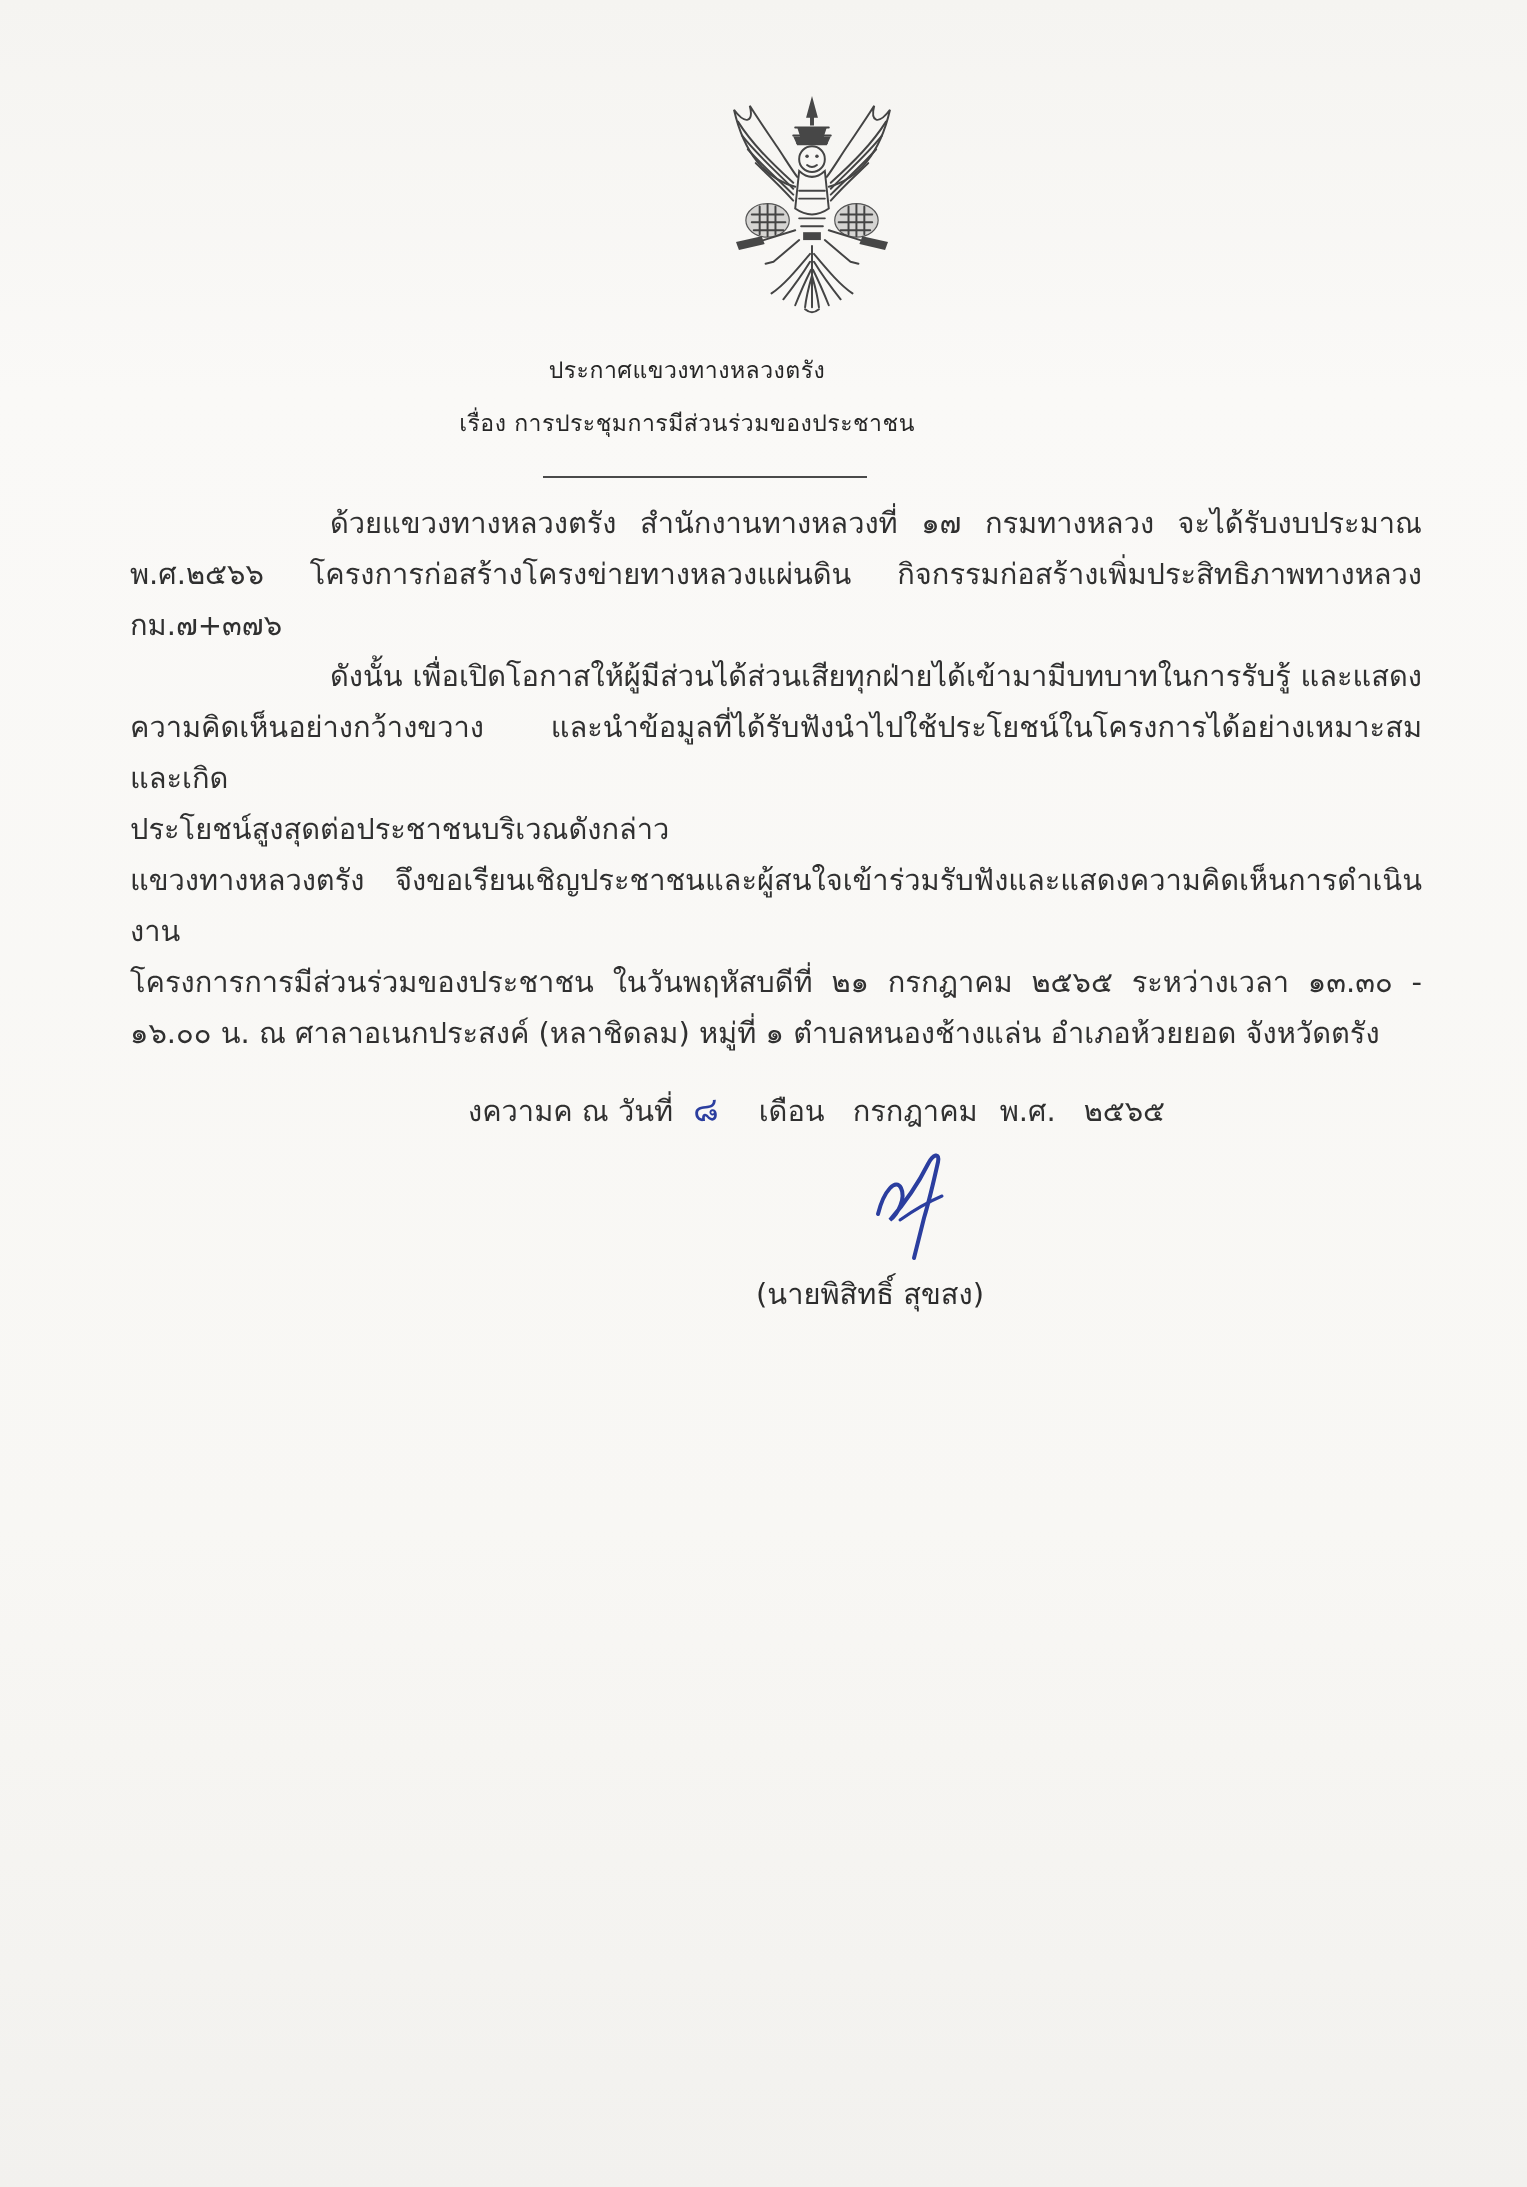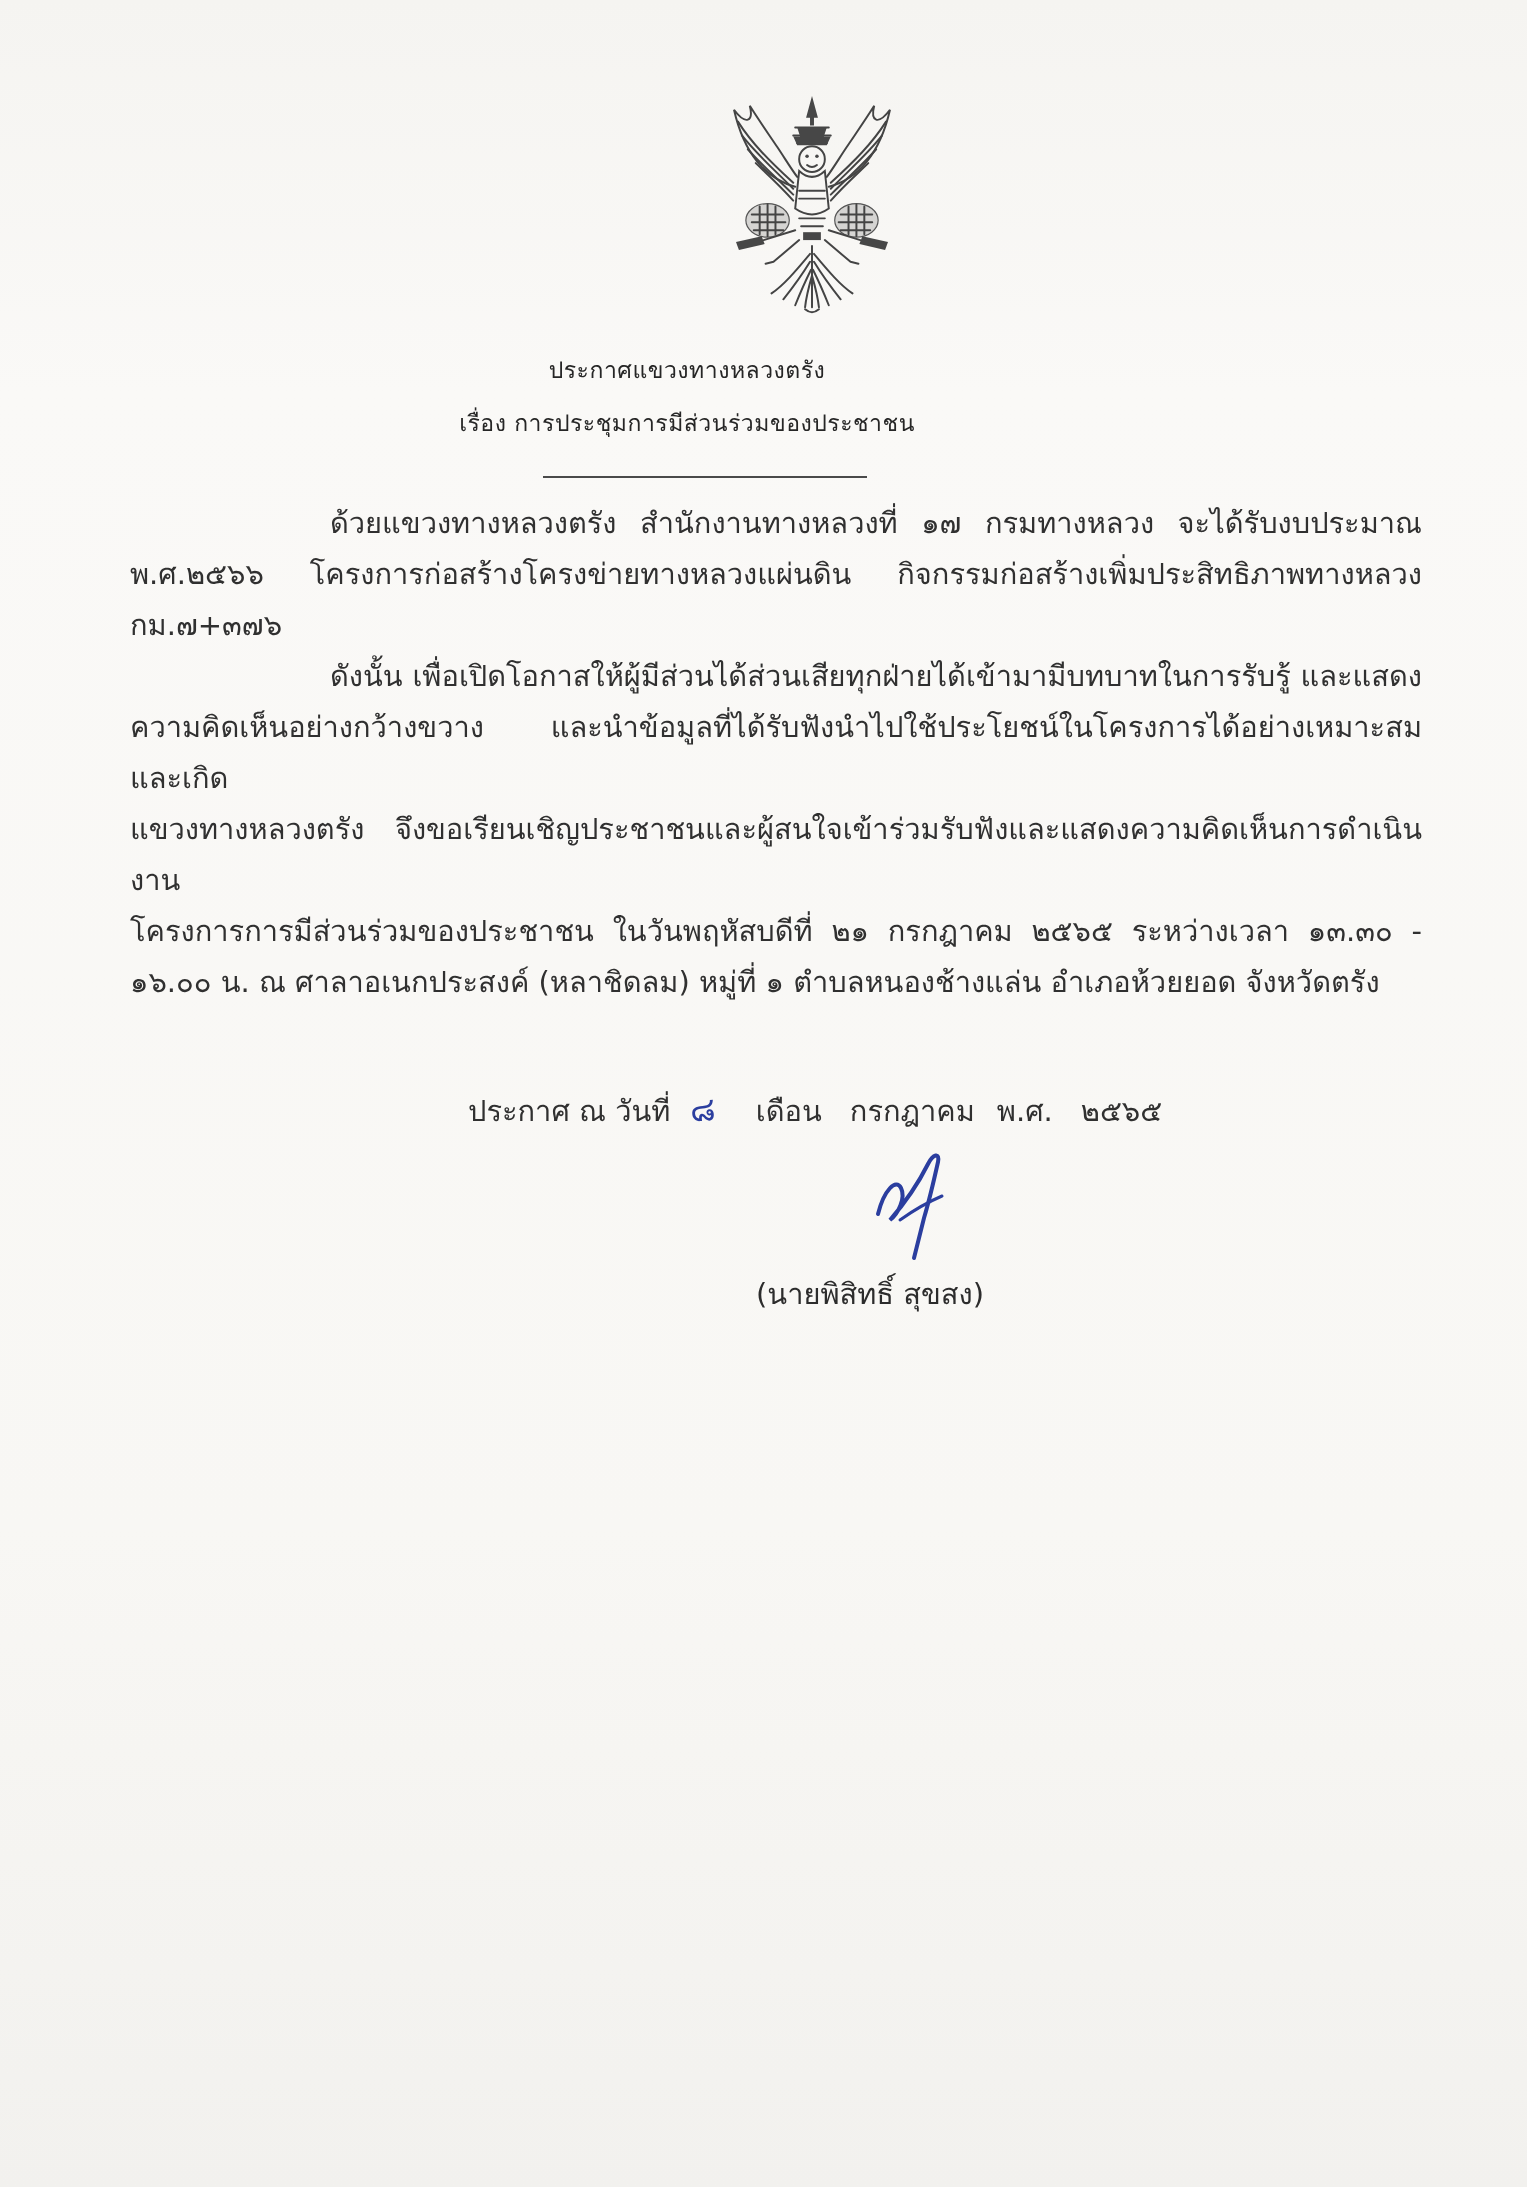--- a/index.html
+++ b/index.html
@@ -94,6 +94,7 @@
 
     <div class="pline first">ดังนั้น  เพื่อเปิดโอกาสให้ผู้มีส่วนได้ส่วนเสียทุกฝ่ายได้เข้ามามีบทบาทในการรับรู้  และแสดง</div>
     <div class="pline">ความคิดเห็นอย่างกว้างขวาง  และนำข้อมูลที่ได้รับฟังนำไปใช้ประโยชน์ในโครงการได้อย่างเหมาะสม  และเกิด</div>
+    <div class="pline last">ประโยชน์สูงสุดต่อประชาชนบริเวณดังกล่าว</div>
 
     <div class="pline">แขวงทางหลวงตรัง  จึงขอเรียนเชิญประชาชนและผู้สนใจเข้าร่วมรับฟังและแสดงความคิดเห็นการดำเนินงาน</div>
     <div class="pline">โครงการการมีส่วนร่วมของประชาชน  ในวันพฤหัสบดีที่  ๒๑  กรกฎาคม  ๒๕๖๕  ระหว่างเวลา  ๑๓.๓๐ -</div>

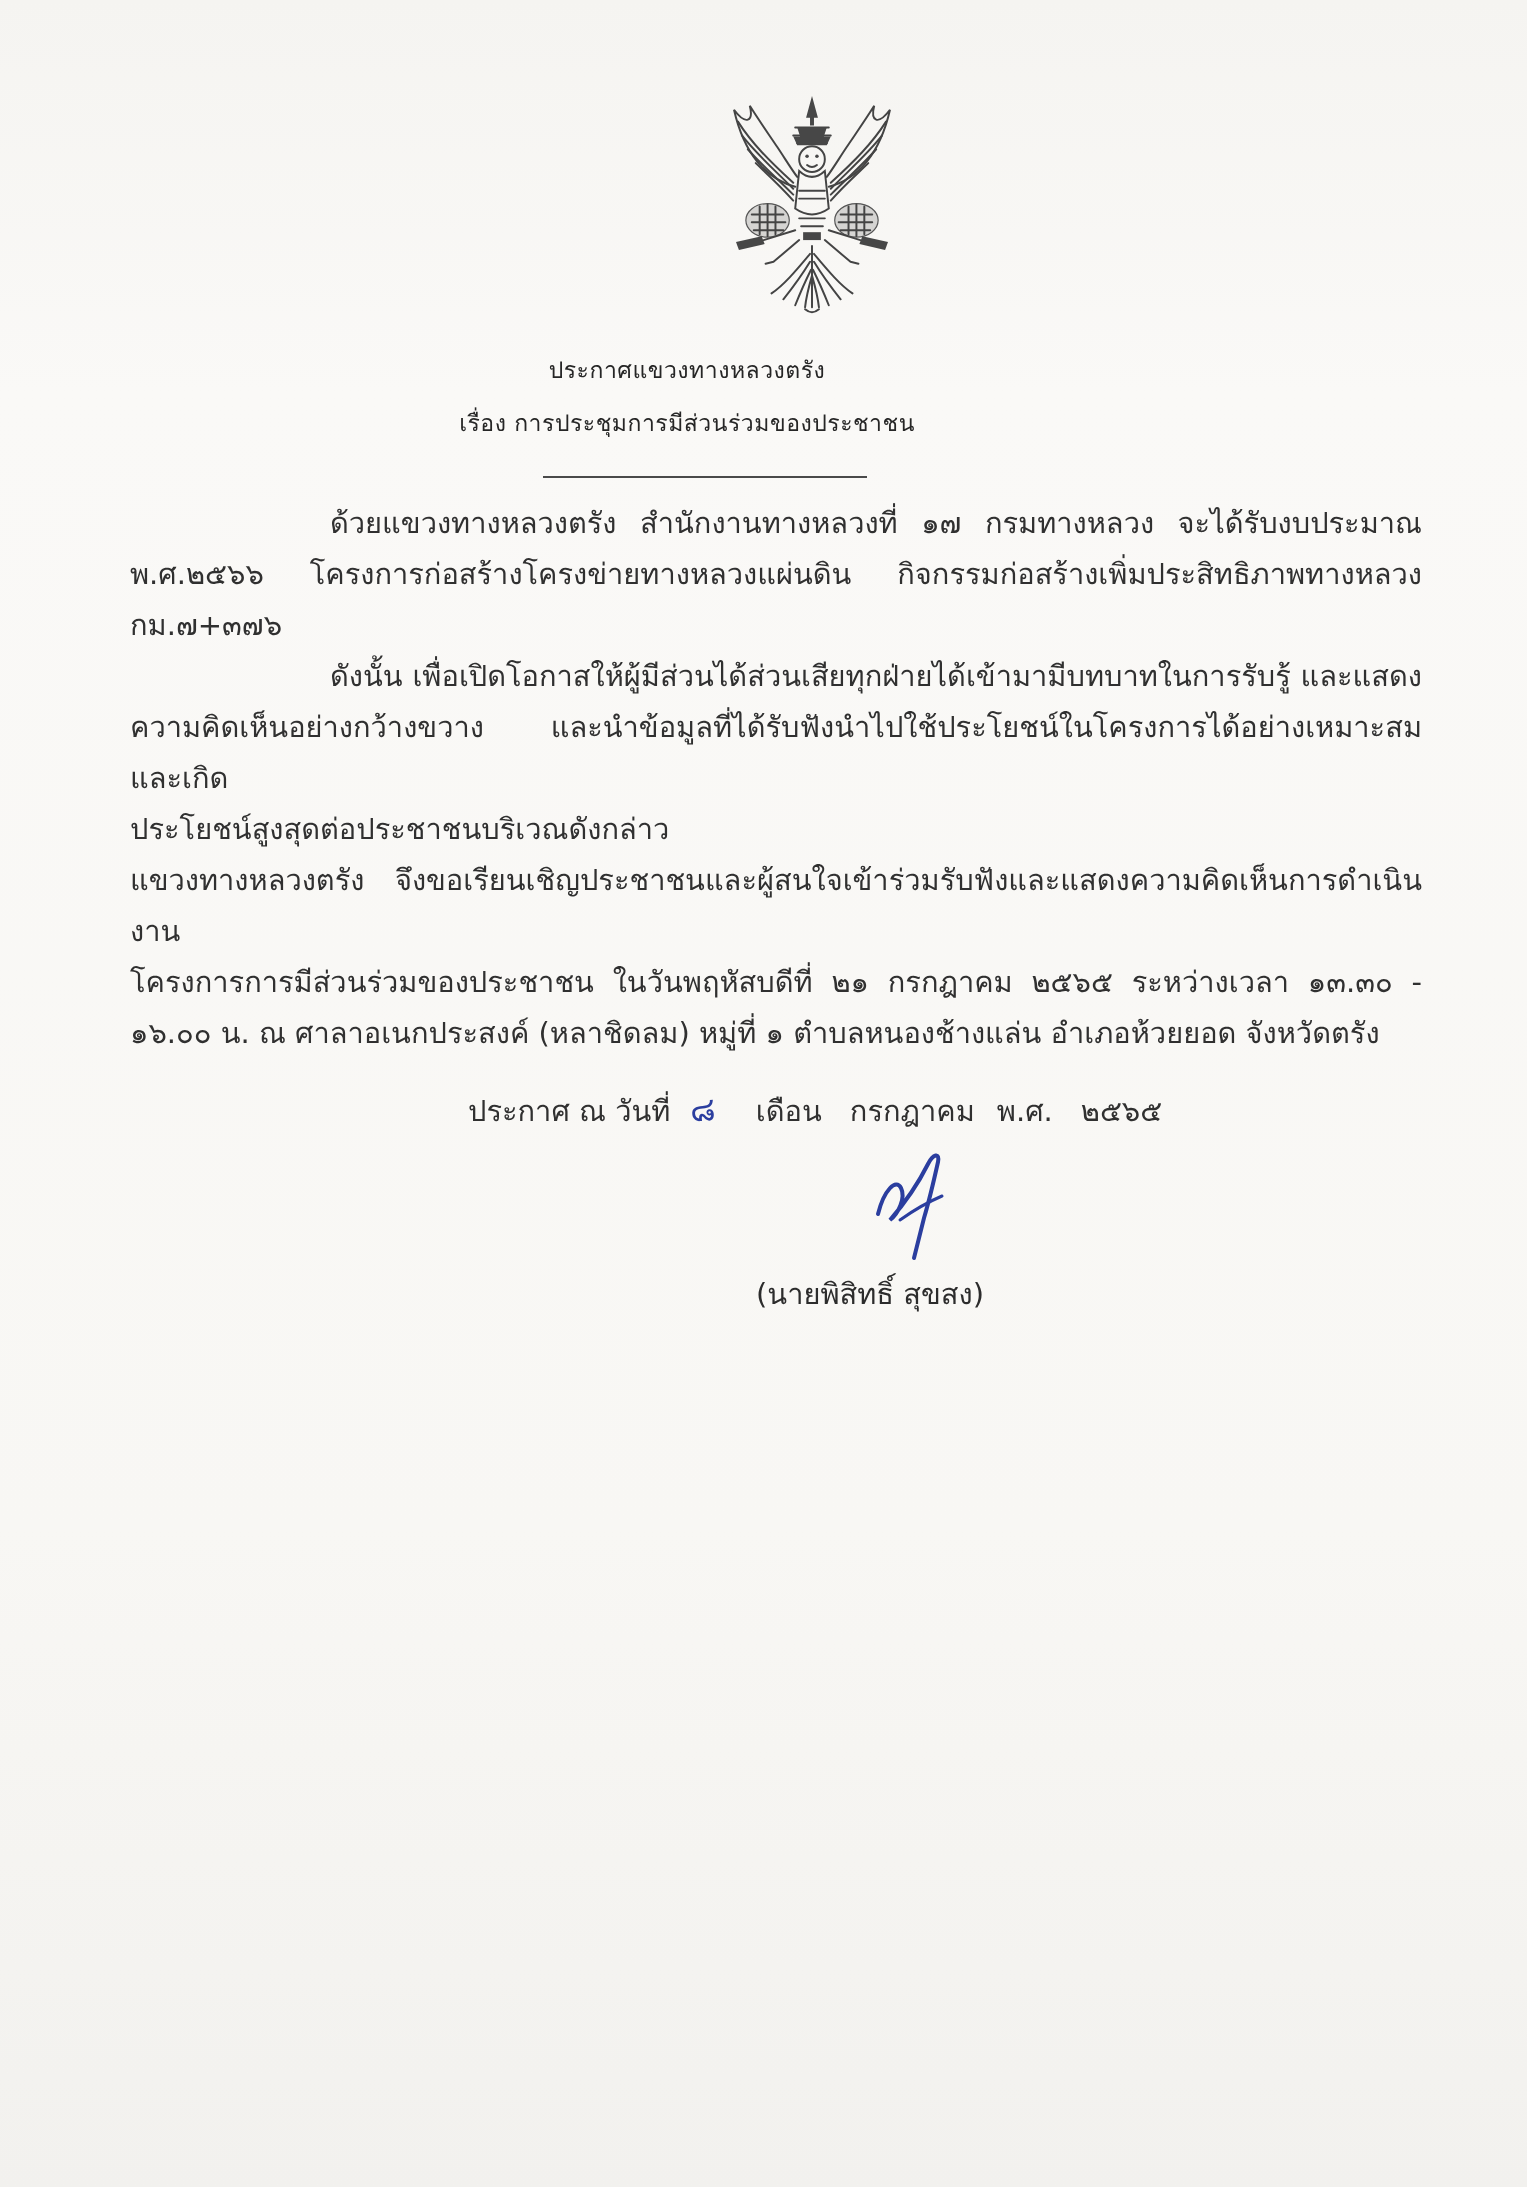--- a/index.html
+++ b/index.html
@@ -102,7 +102,7 @@
   </div>
 
   <div class="dateline">
-    <span class="seg dl-prefix">ประกาศ ณ วันที่</span>
+    <span class="seg dl-prefix">งความค ณ วันที่</span>
     <span class="seg dl-day">๘</span>
     <span class="seg dl-month-label">เดือน</span>
     <span class="seg dl-month">กรกฎาคม</span>

